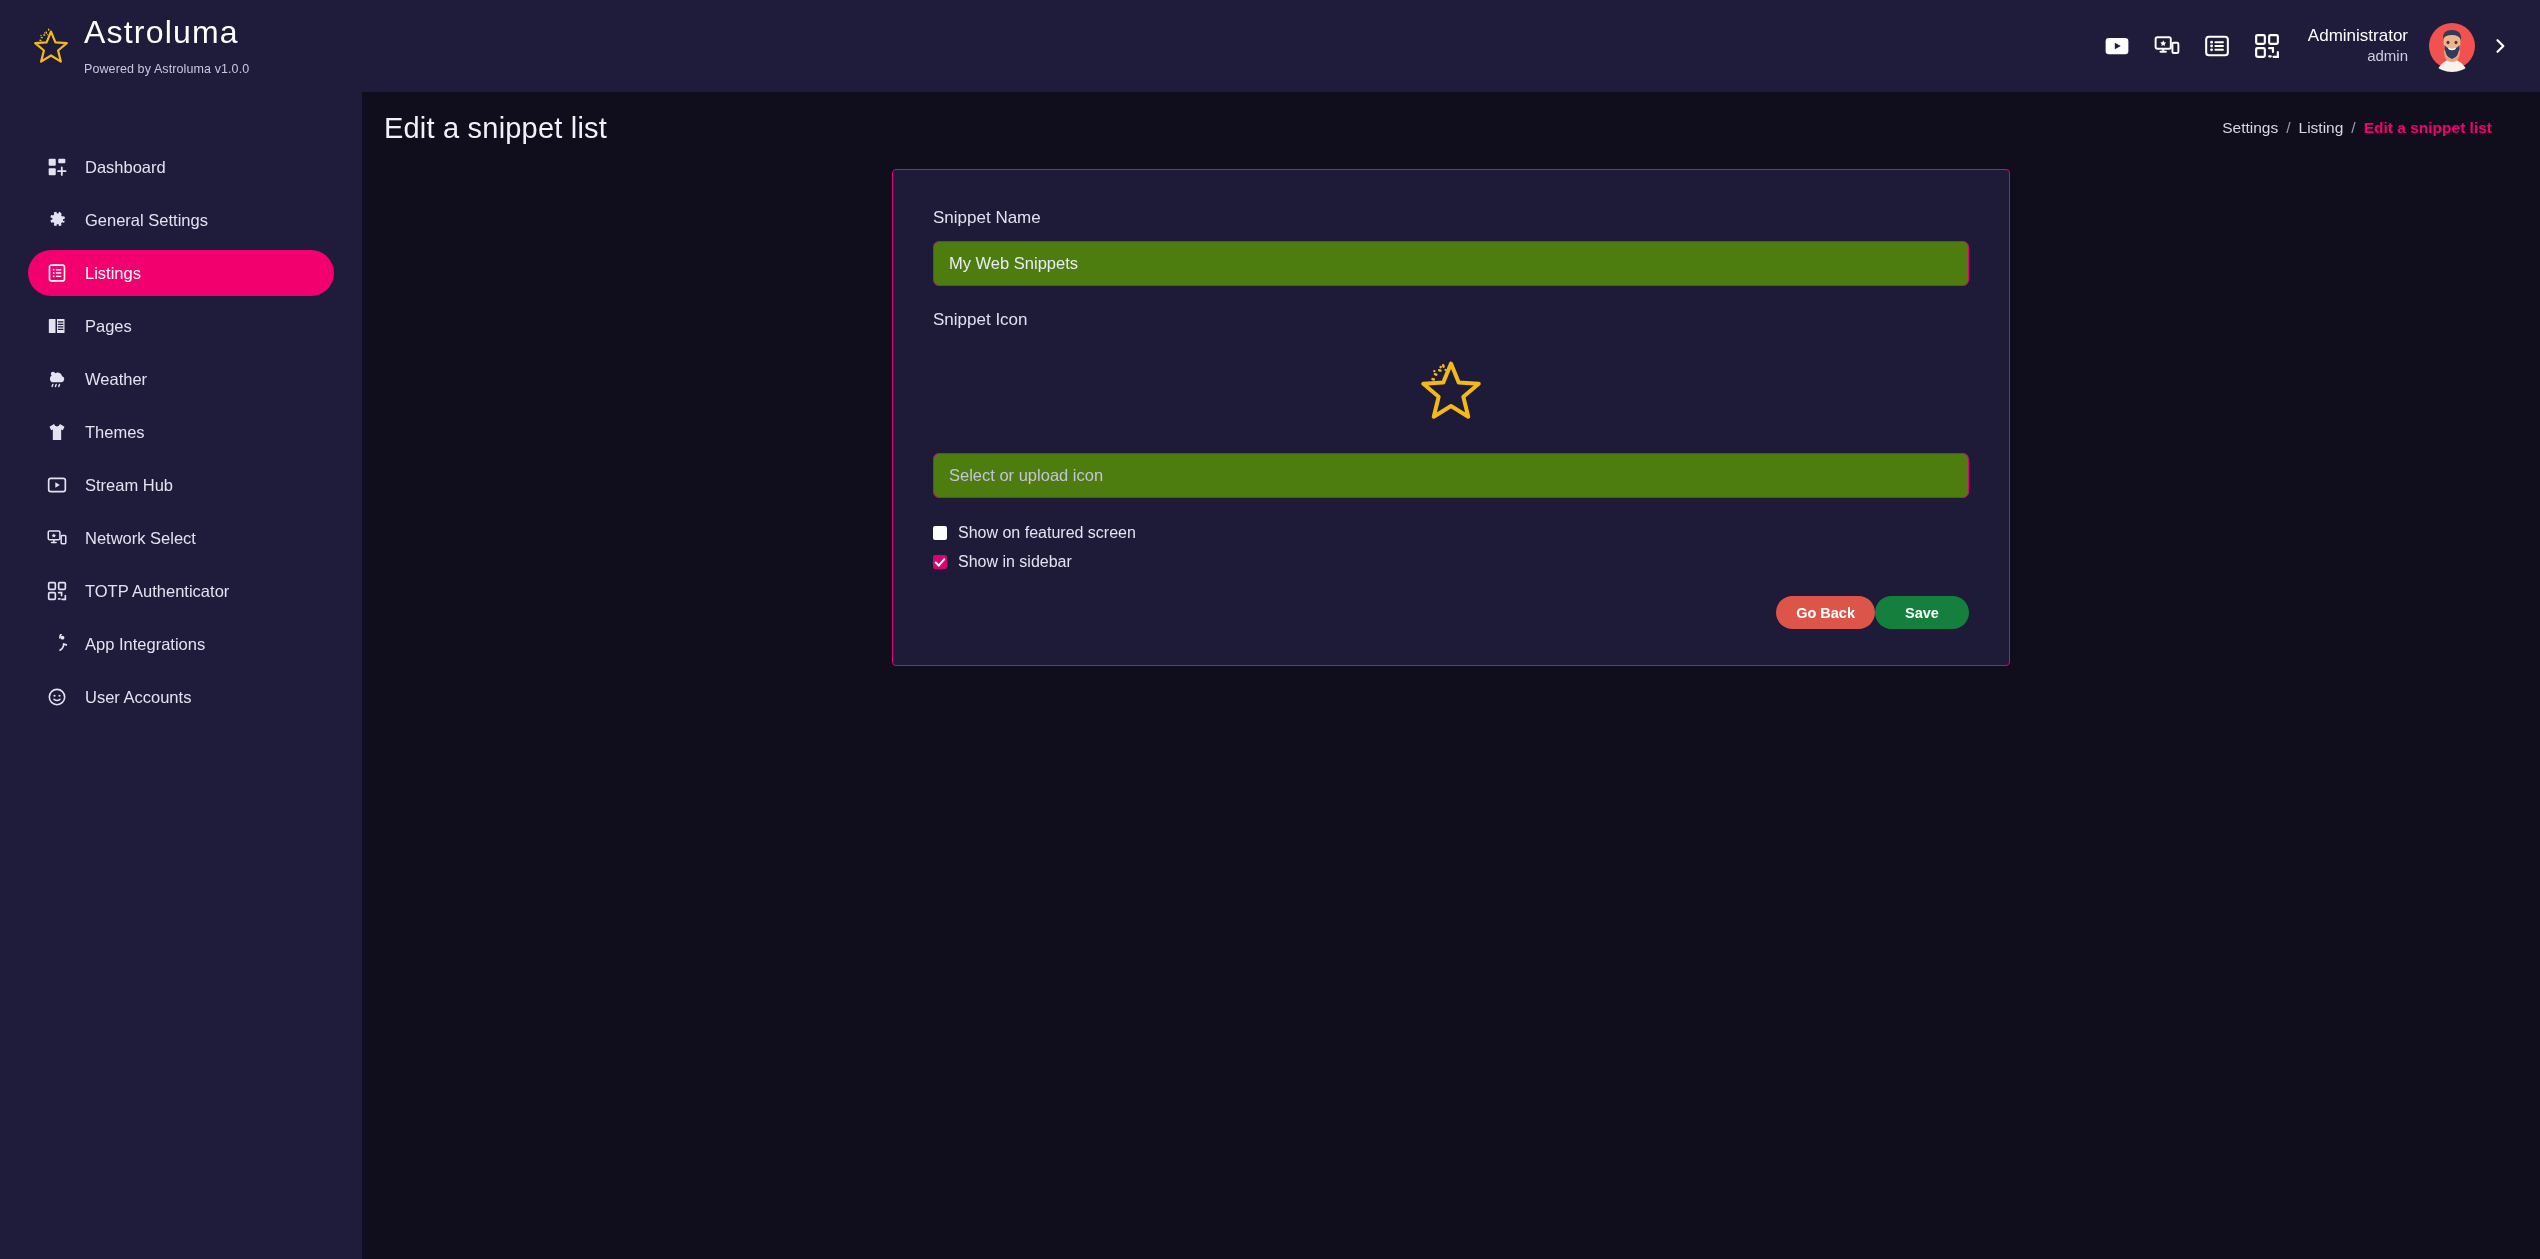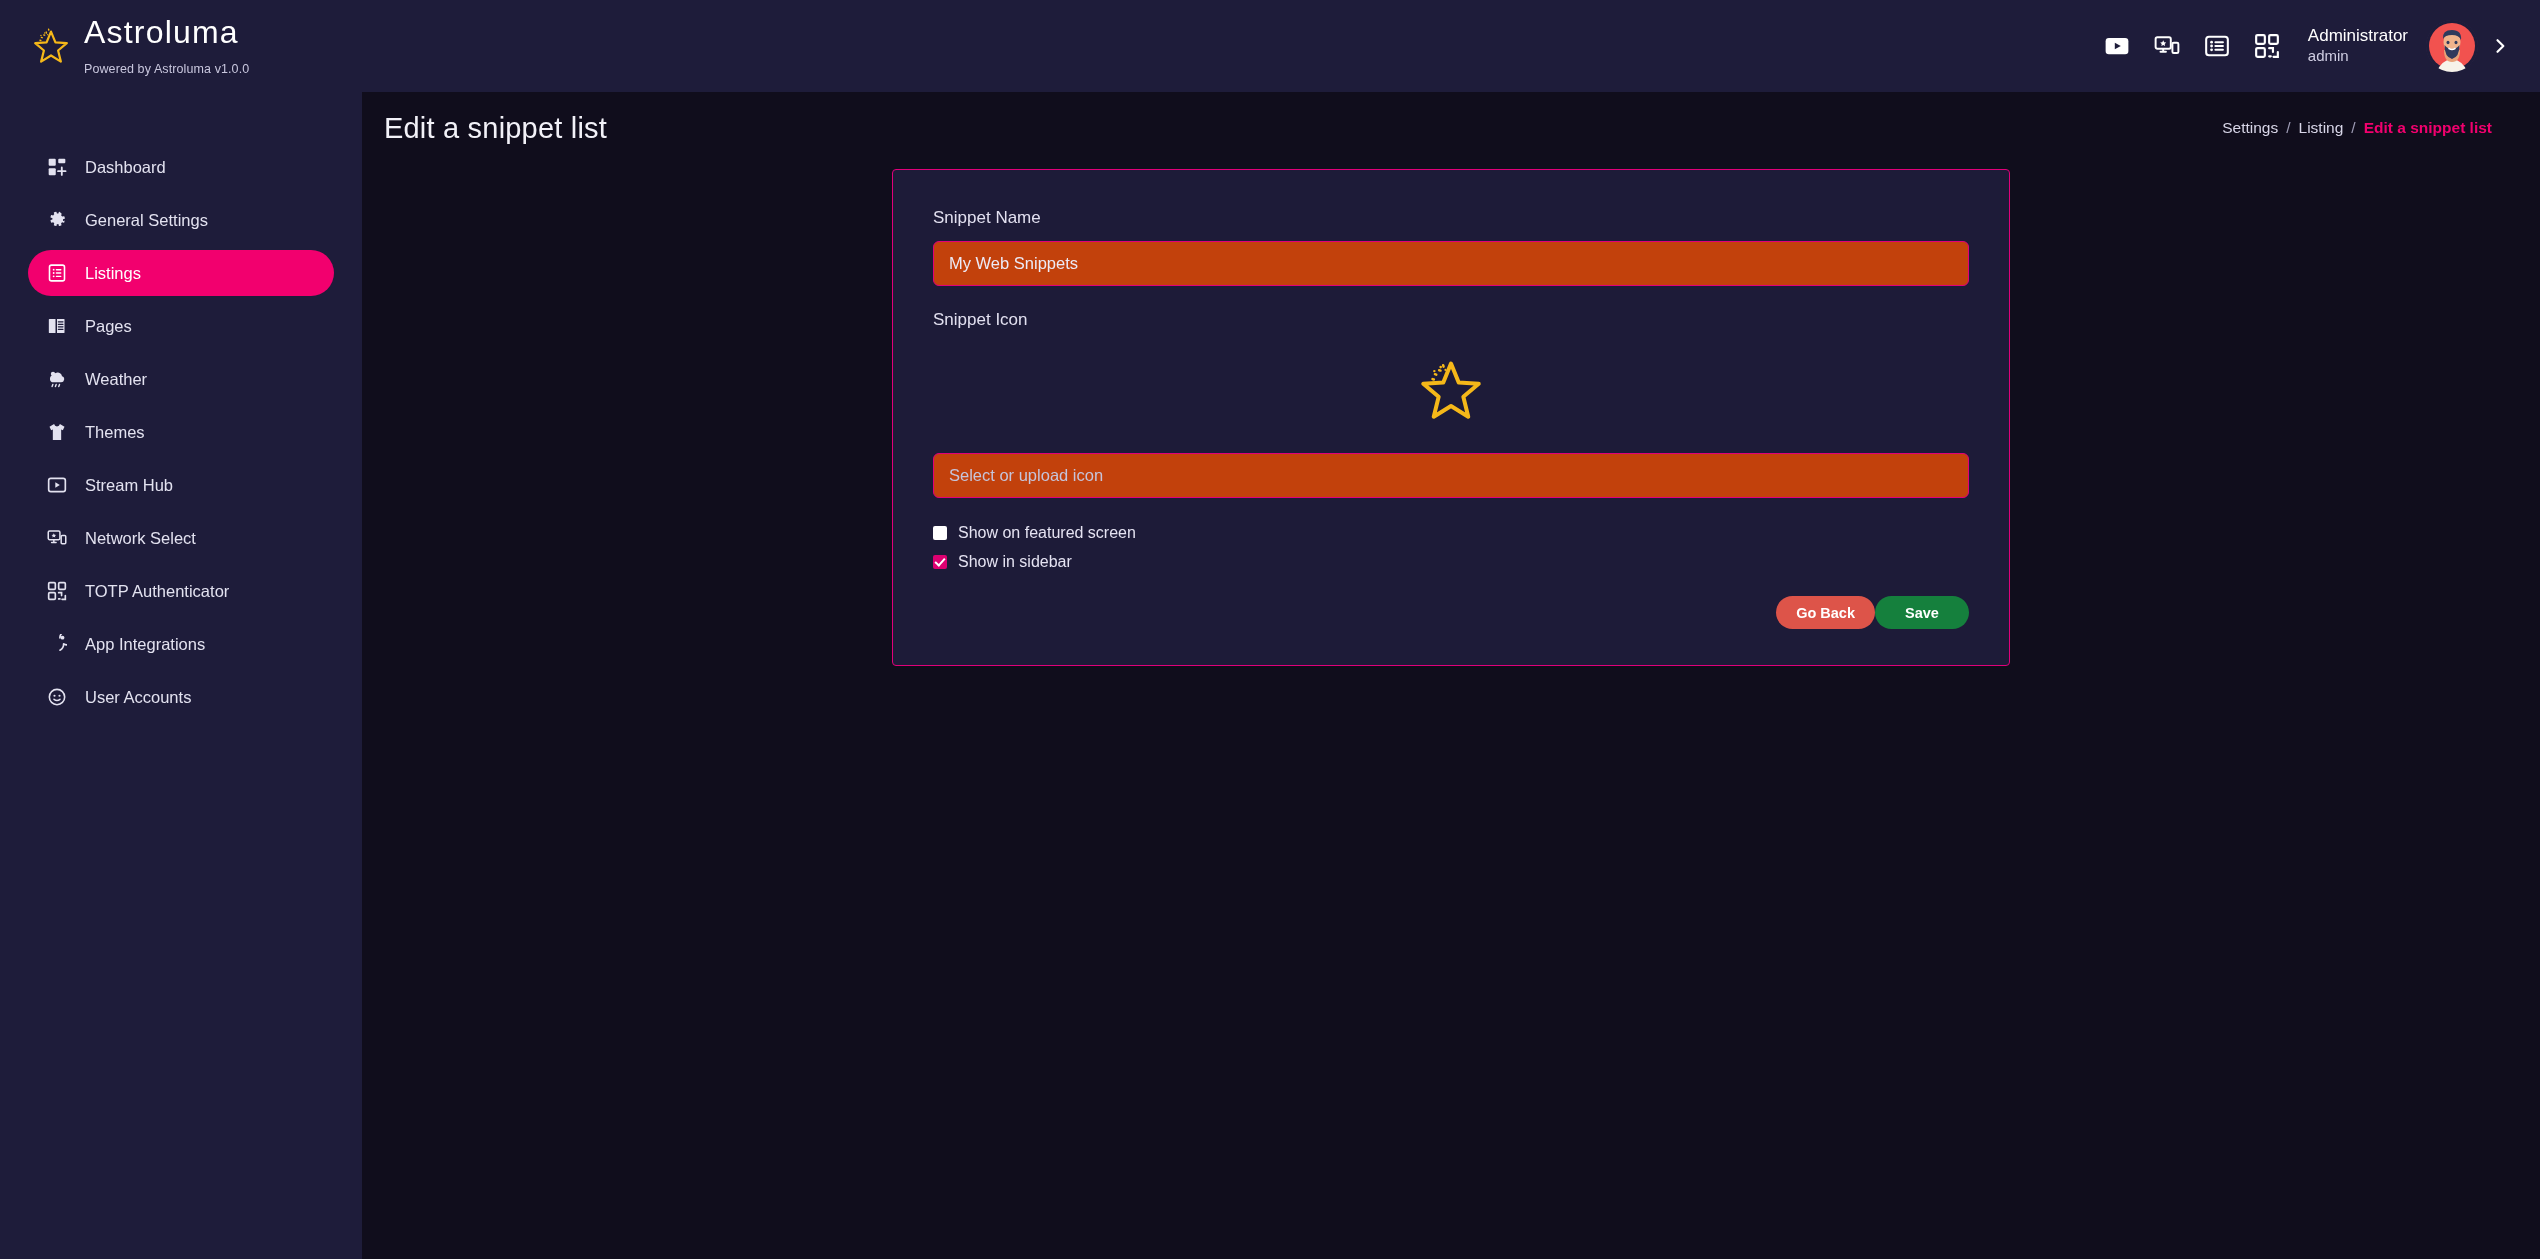--- a/index.html
+++ b/index.html
@@ -77,7 +77,7 @@
   }
   .top-icons { display: flex; align-items: center; gap: 24px; margin-right: 28px; }
   .top-icon { width: 26px; height: 26px; cursor: pointer; display:block; }
-  .user-block { display: flex; flex-direction: column; align-items: flex-start; margin-right: 18px; cursor: pointer; }
+  .user-block { display: flex; flex-direction: column; align-items: flex-end; margin-right: 18px; cursor: pointer; }
   .user-name { color: #ffffff; font-size: 17px; line-height: 1.2; }
   .user-role { color: #cfcde2; font-size: 15px; line-height: 1.35; }
   .avatar {

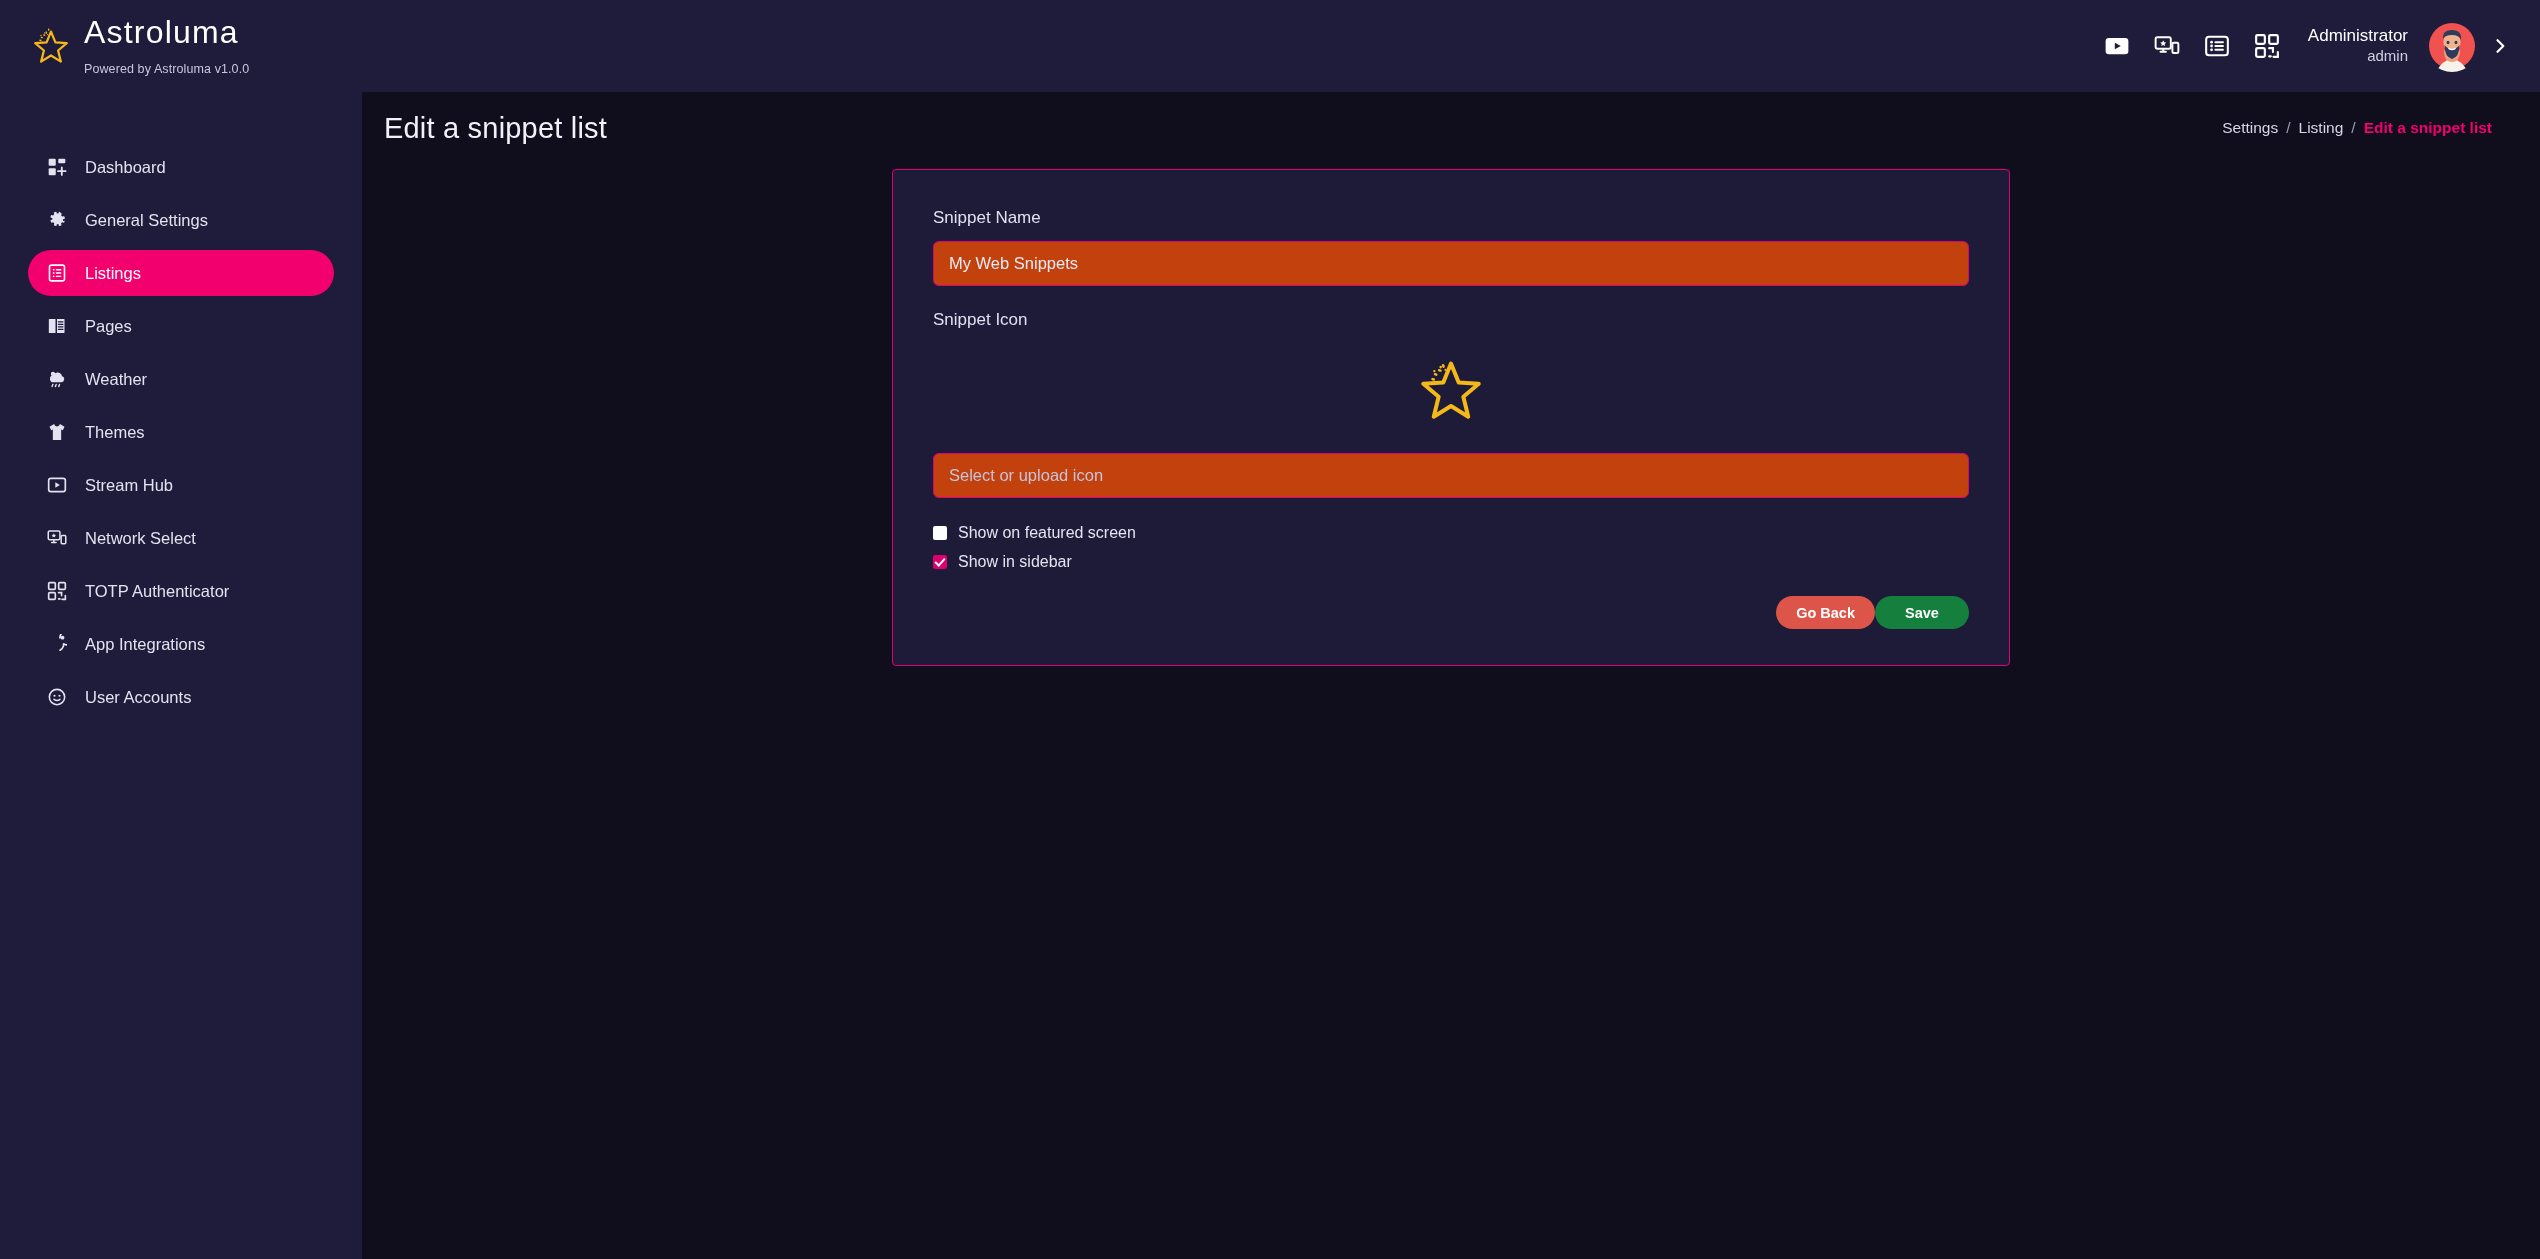--- a/index.html
+++ b/index.html
@@ -111,7 +111,7 @@
   .field-label { color: #e2e0f0; font-size: 17px; margin-bottom: 13px; }
   .text-input {
     width: 100%; height: 45px;
-    background: #c2410c;
+    background: #4d7c0f;
     border: 1px solid #e0007a;
     border-radius: 6px;
     color: #eceaf7;

